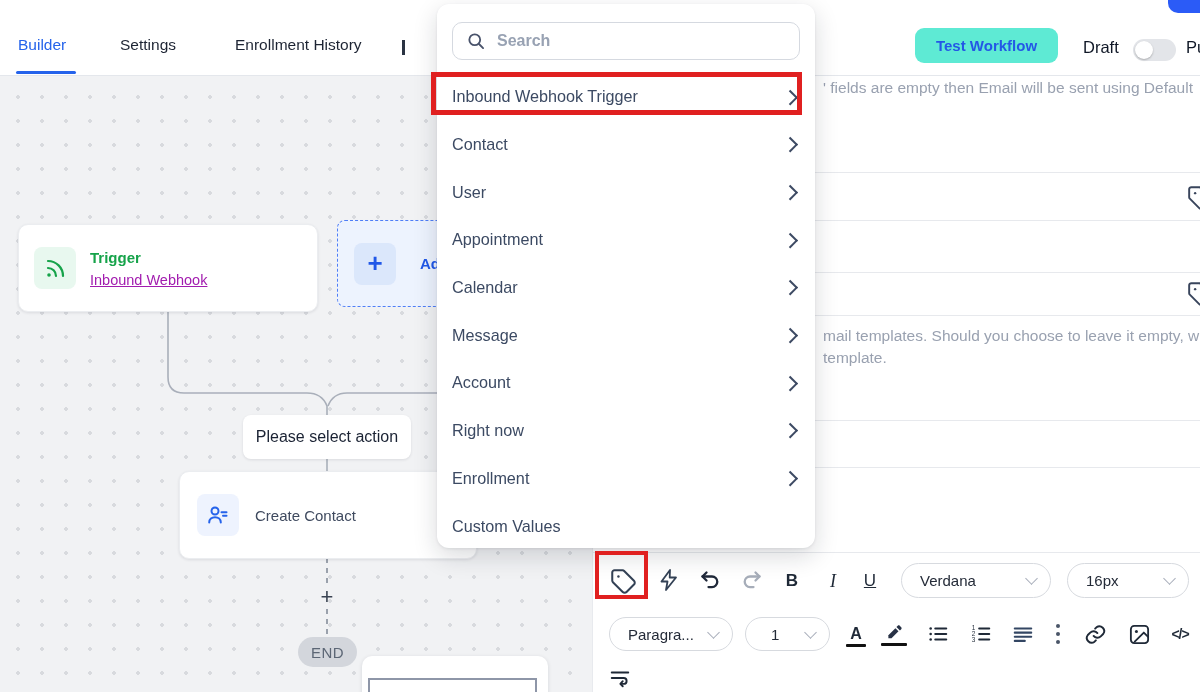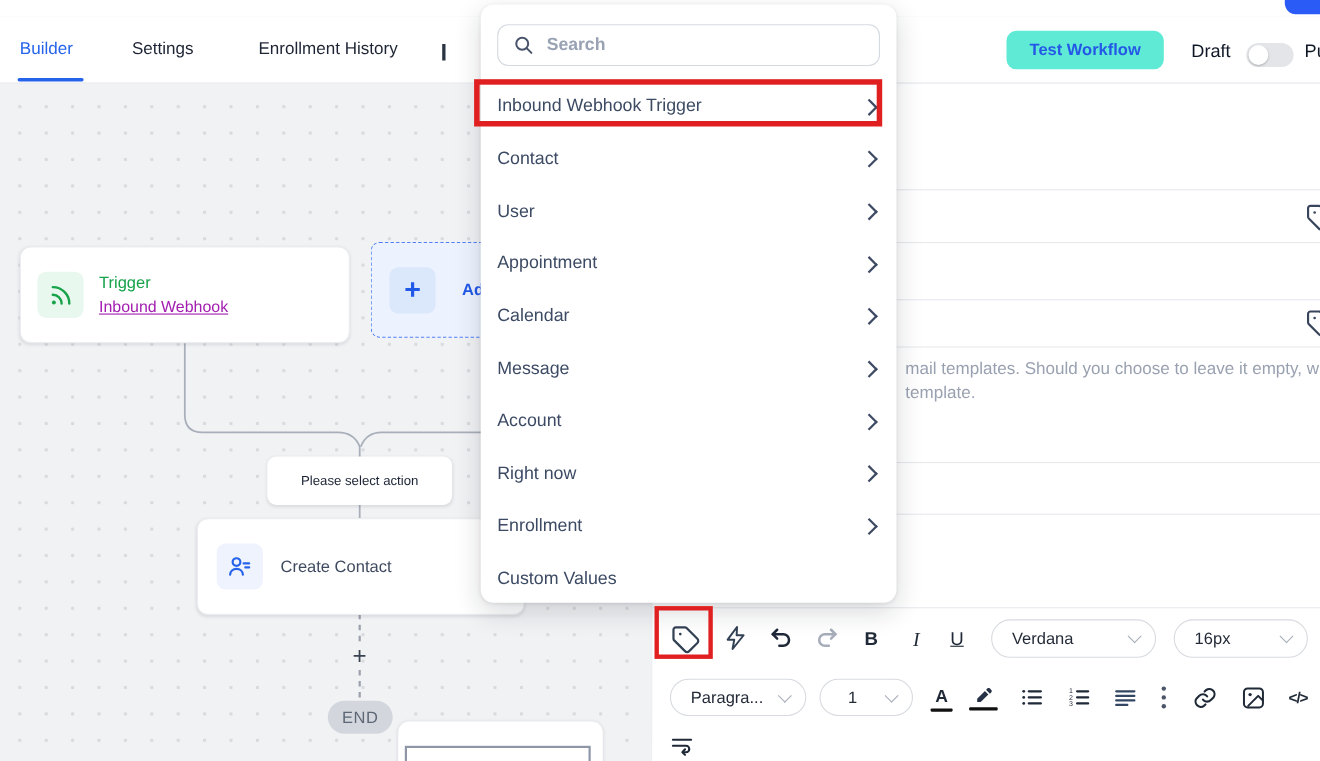--- a/index.html
+++ b/index.html
@@ -152,6 +152,7 @@
   </div>
 
   <div class="editor">
+    <div class="note" style="left:230px;top:4px;">' fields are empty then Email will be sent using Default</div>
 
     <div class="hline" style="top:97px;"></div>
     <div class="hline" style="top:145px;"></div>

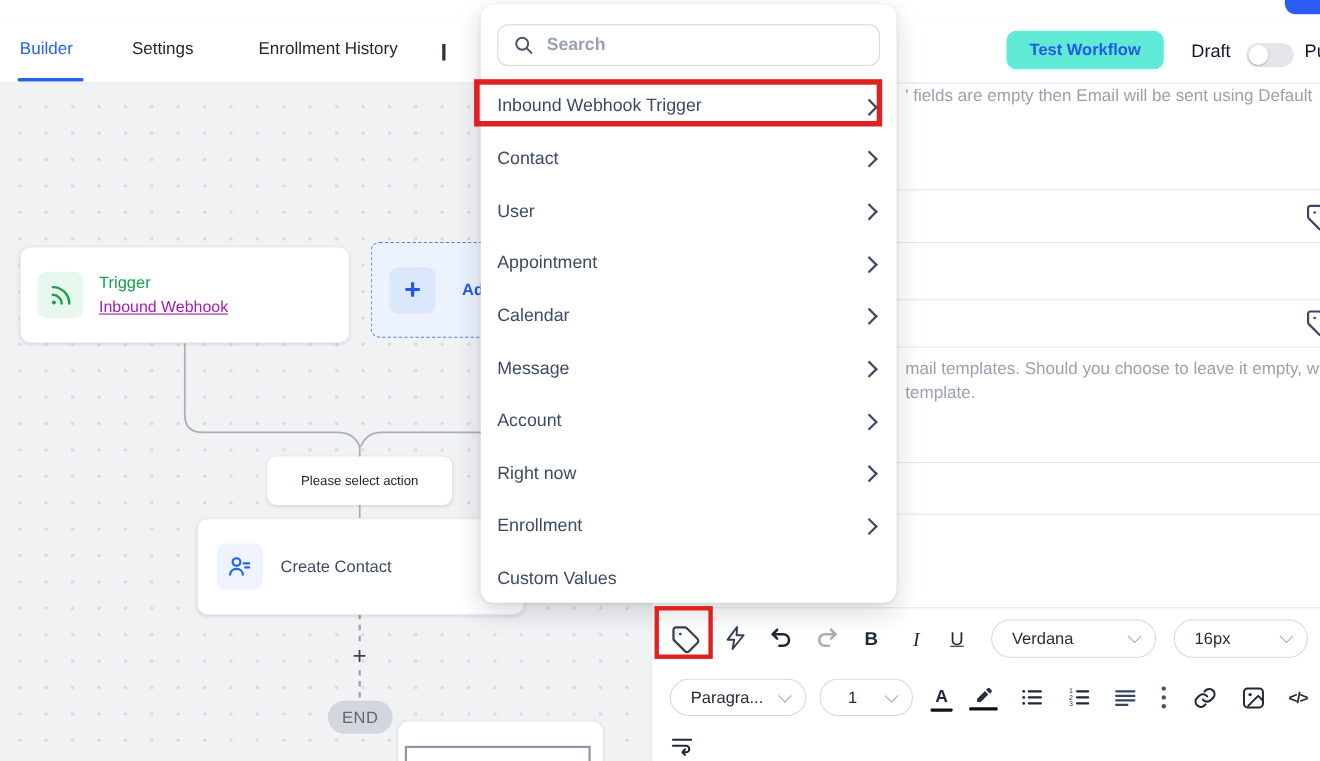--- a/index.html
+++ b/index.html
@@ -16,7 +16,7 @@
   .node-card{position:absolute;background:#fff;border:1px solid #ebedf0;border-radius:10px;
     box-shadow:0 1px 3px rgba(16,24,40,.10);z-index:3;display:flex;align-items:center;}
   .icon-tile{width:42px;height:42px;border-radius:8px;display:flex;align-items:center;justify-content:center;flex:none;}
-  .trigger-title{font-size:15px;font-weight:400;color:#16a34a;}
+  .trigger-title{font-size:15px;font-weight:700;color:#16a34a;}
   .trigger-sub{font-size:14.5px;color:#a21caf;margin-top:6px;text-decoration:underline;}
   .card-label{font-size:15px;color:#3f4a5f;}
 

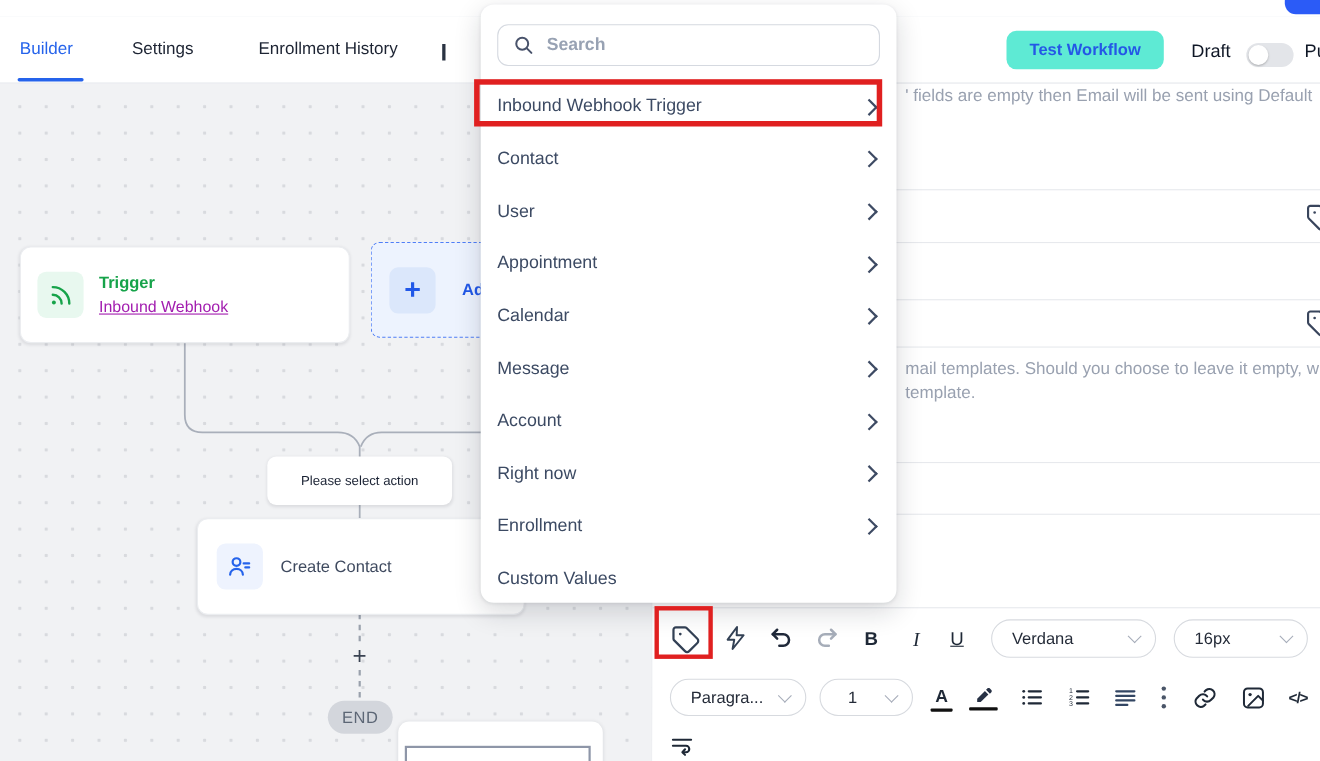--- a/index.html
+++ b/index.html
@@ -28,7 +28,7 @@
 
   .select-action{position:absolute;left:243px;top:415px;width:168px;height:44px;background:#fff;
     border-radius:8px;box-shadow:0 1px 3px rgba(16,24,40,.10);z-index:3;display:flex;
-    align-items:center;justify-content:center;font-size:12px;color:#1a2233;}
+    align-items:center;justify-content:center;font-size:16px;color:#1a2233;}
   .plus-sym{position:absolute;left:315px;top:584px;width:24px;text-align:center;font-size:22px;
     color:#3a4352;z-index:3;}
   .end-pill{position:absolute;left:298px;top:637px;width:59px;height:30px;background:#d3d6dc;

